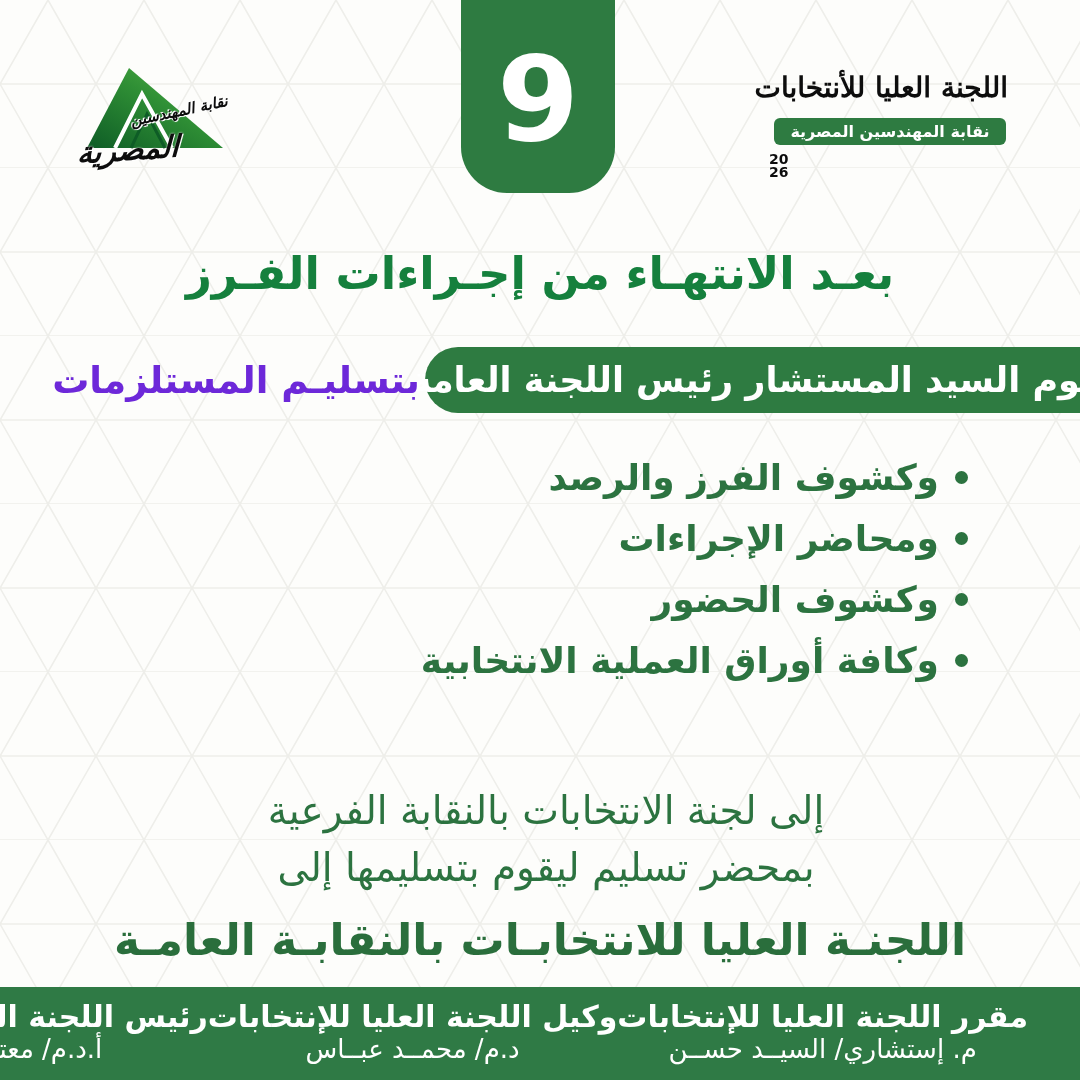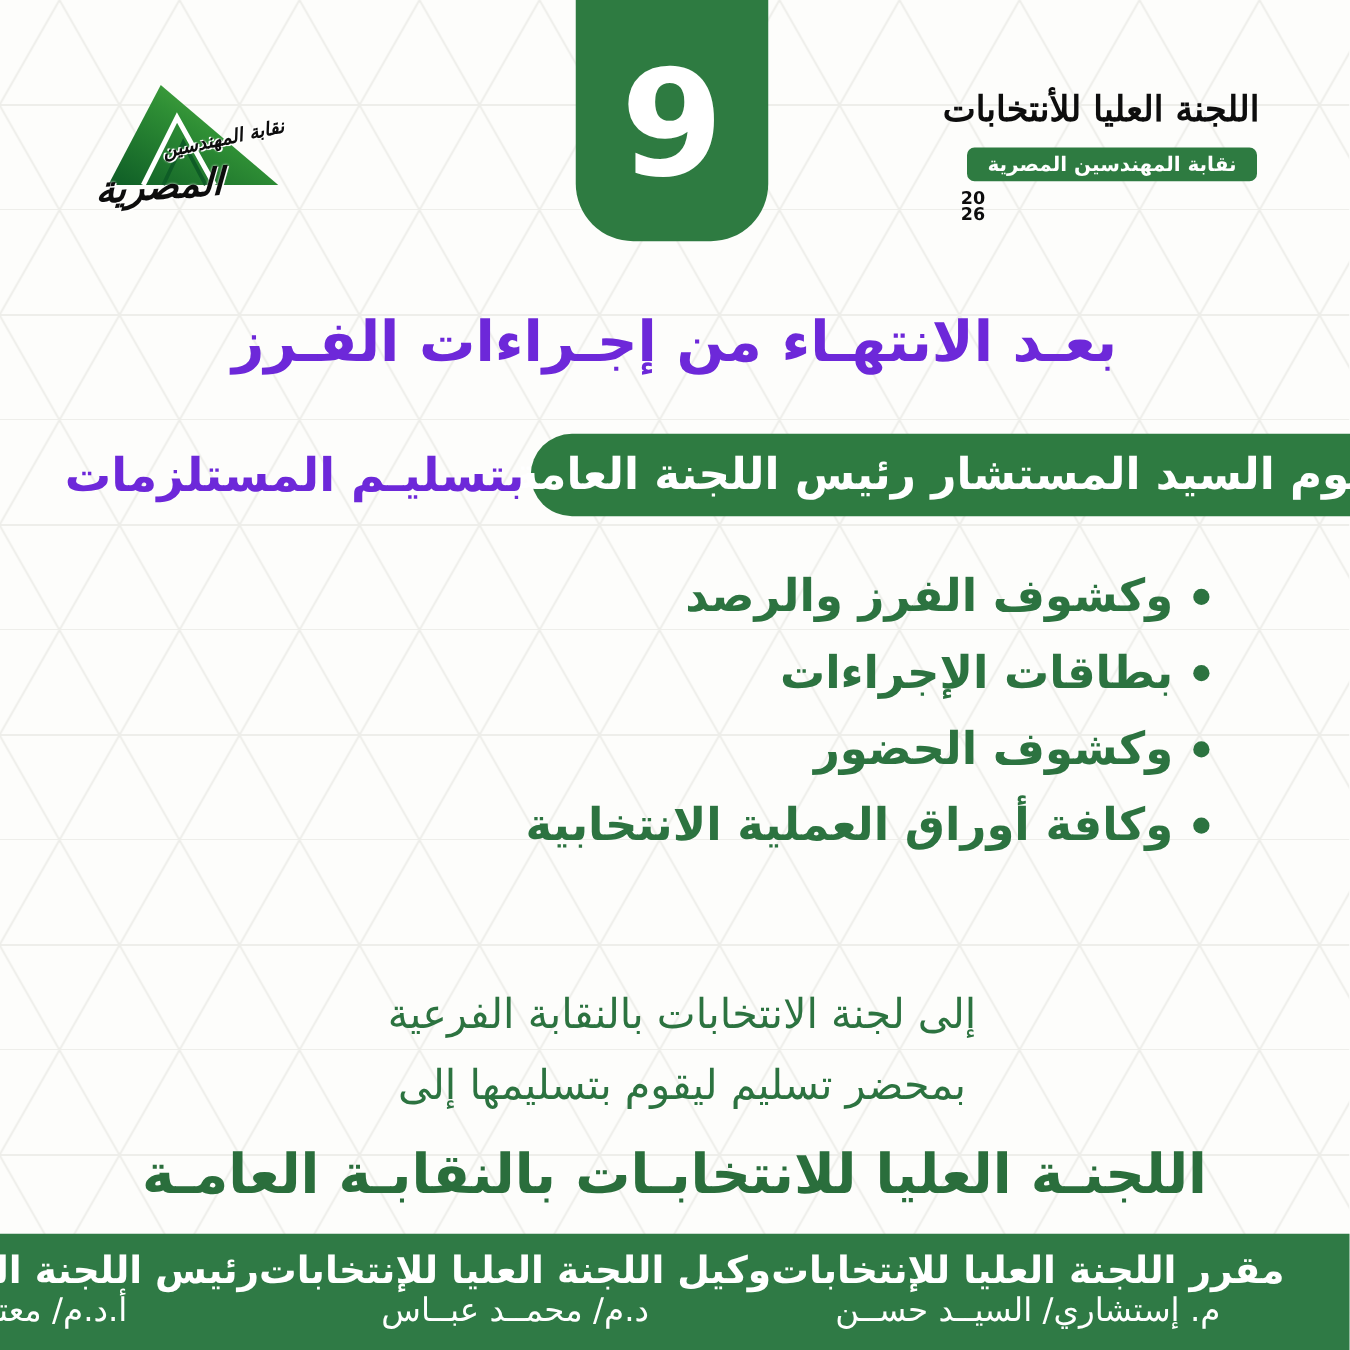--- a/index.html
+++ b/index.html
@@ -68,7 +68,7 @@
   
   .heading{
     left:0;right:0;top:247px;text-align:center;
-    color:#6d28d9;font-size:45px;font-weight:800;
+    color:#15803d;font-size:45px;font-weight:800;
     white-space:nowrap;
   }
 

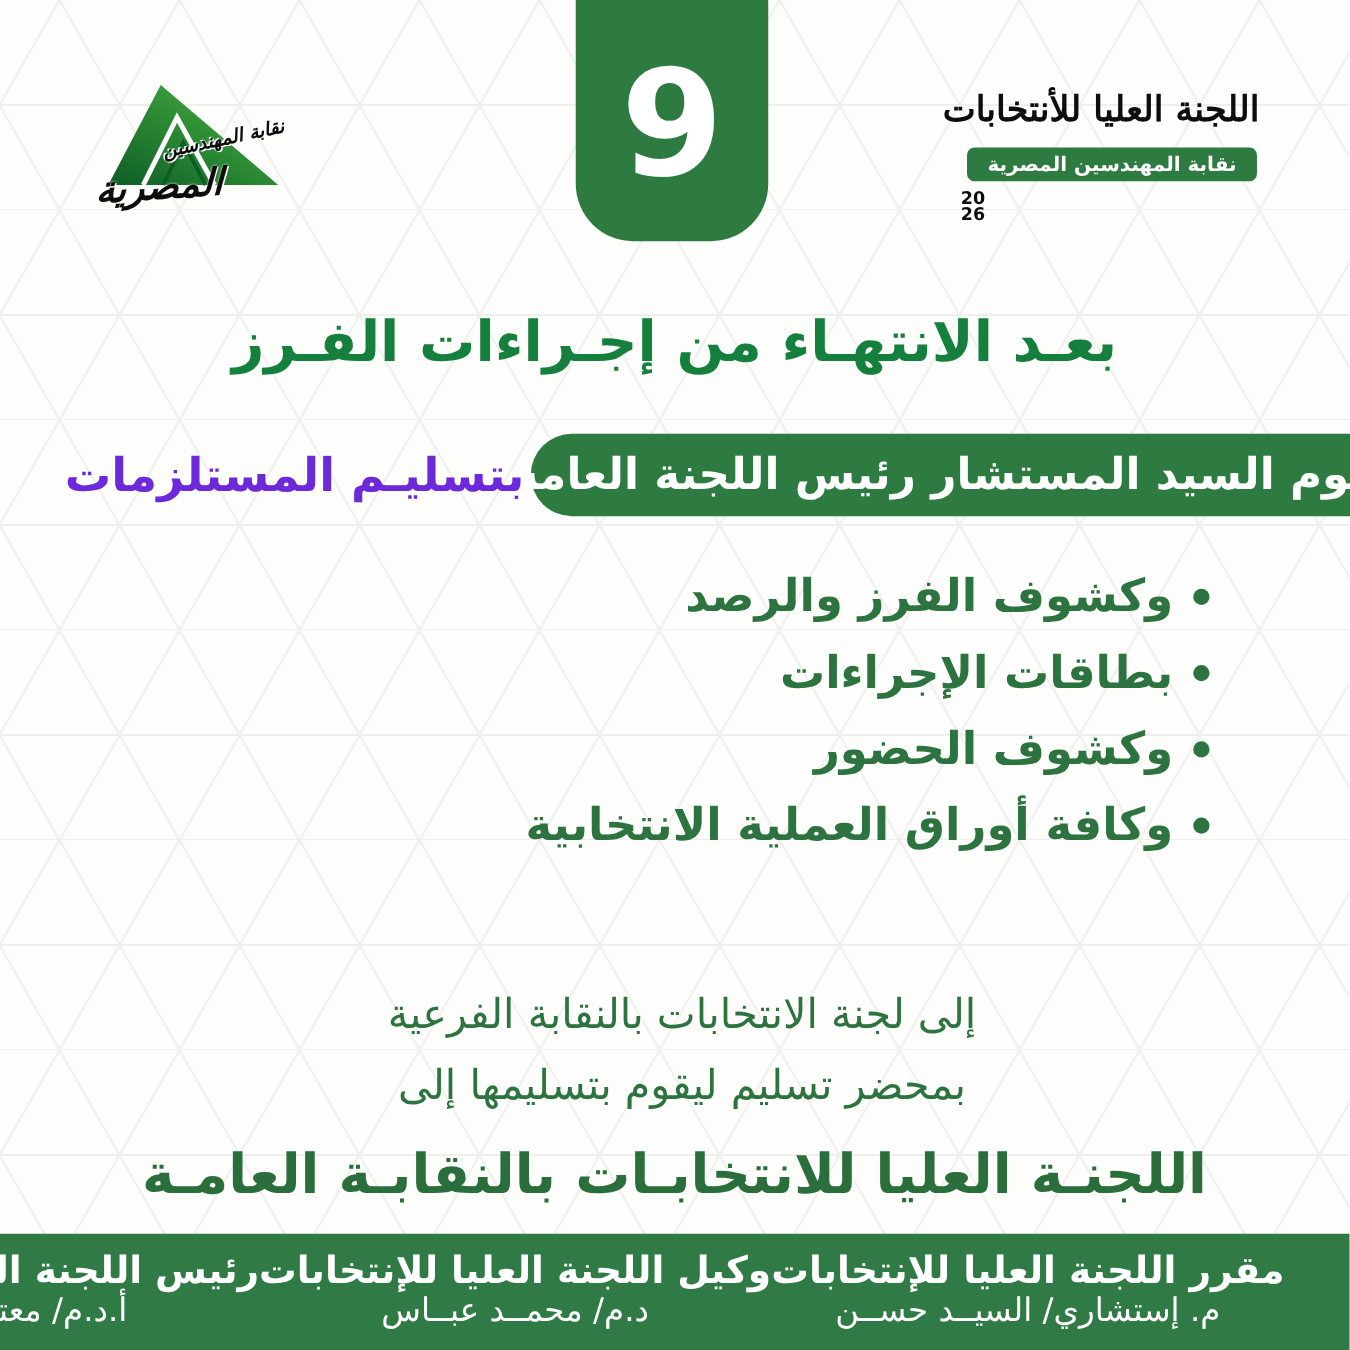--- a/index.html
+++ b/index.html
@@ -187,7 +187,7 @@
     </div>
     <div class="bullet-row">
       <span class="bullet-dot"></span>
-      <span>بطاقات الإجراءات</span>
+      <span>ومحاضر الإجراءات</span>
     </div>
     <div class="bullet-row">
       <span class="bullet-dot"></span>

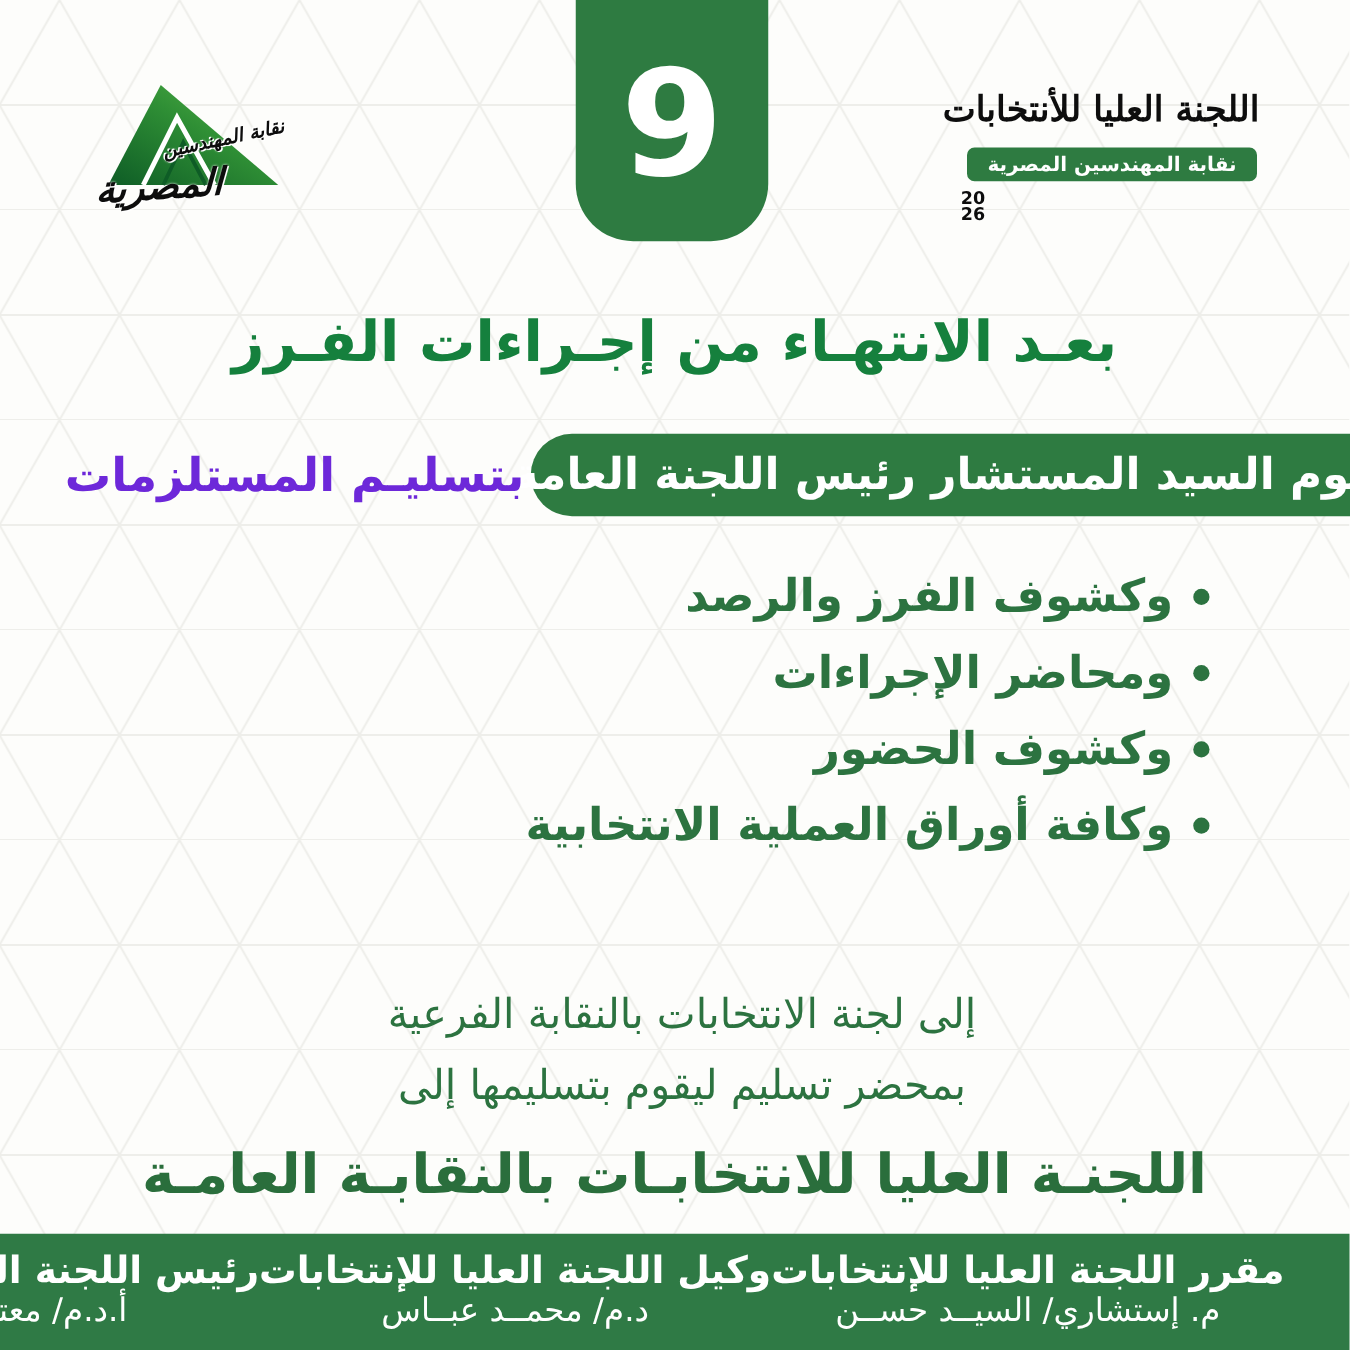--- a/index.html
+++ b/index.html
@@ -103,7 +103,7 @@
   
   .closing{left:0;right:0;top:782px;text-align:center;color:#2c7340;}
   .closing-line1,.closing-line2{
-    font-size:33px;font-weight:500;line-height:57px;white-space:nowrap;margin-left:12px;
+    font-size:39px;font-weight:500;line-height:57px;white-space:nowrap;margin-left:12px;
   }
   .closing-line3{
     font-size:44px;font-weight:800;line-height:64px;white-space:nowrap;

